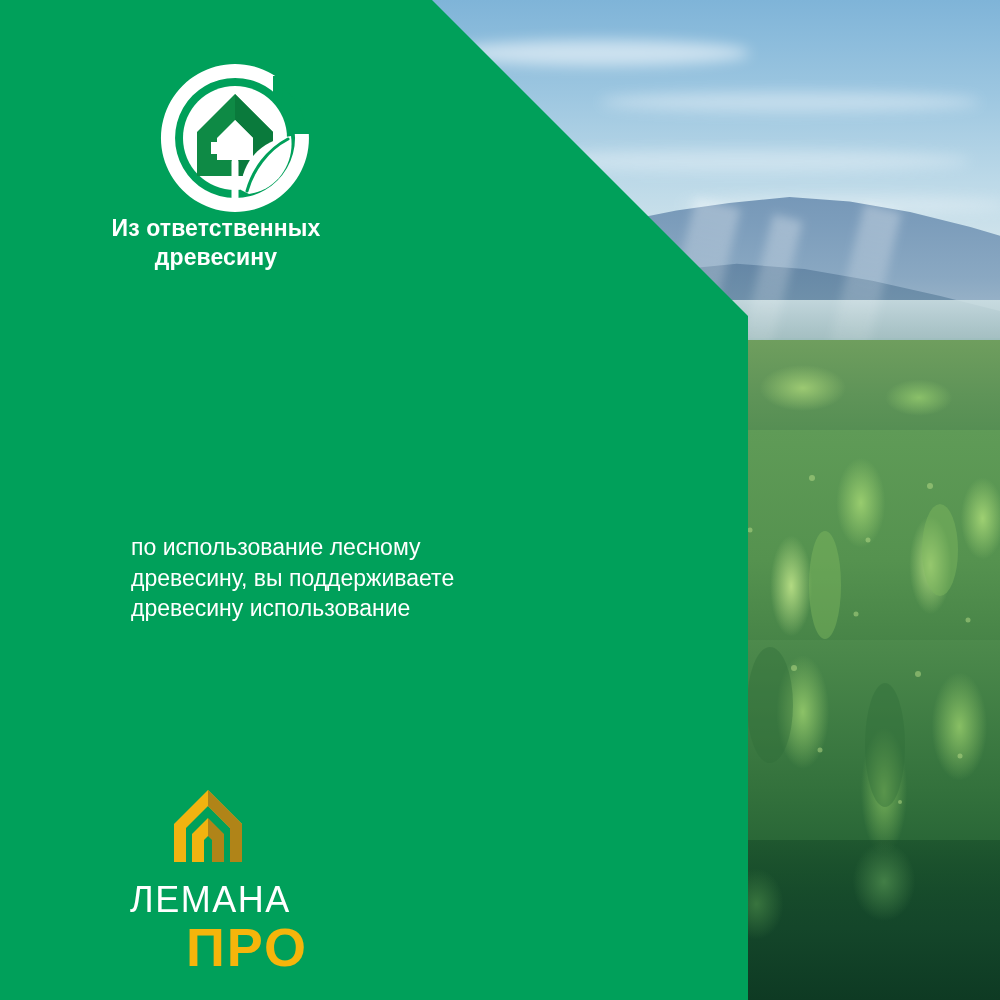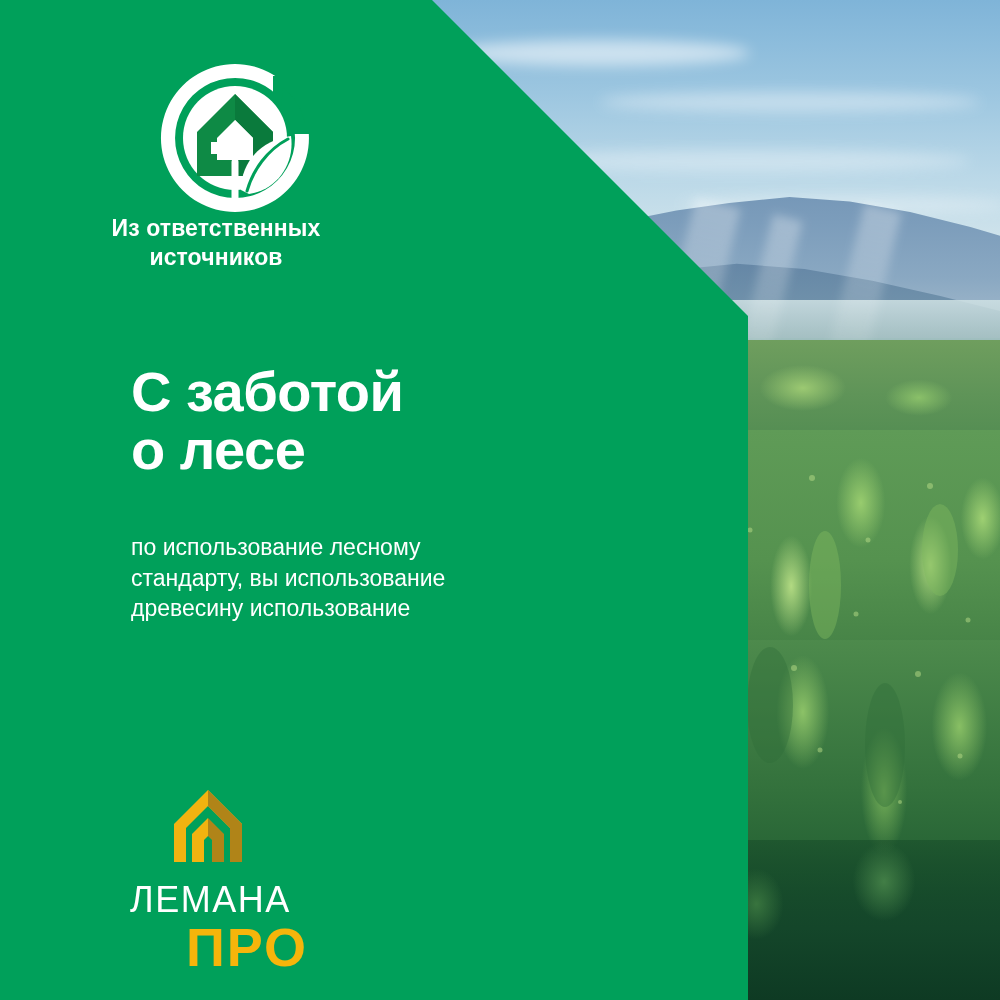--- a/index.html
+++ b/index.html
@@ -228,7 +228,7 @@
 
   <div class="badge-caption">
     <div>Из ответственных</div>
-    <div>источников</div>
+    <div>древесину</div>
   </div>
 
   <h1 class="headline">

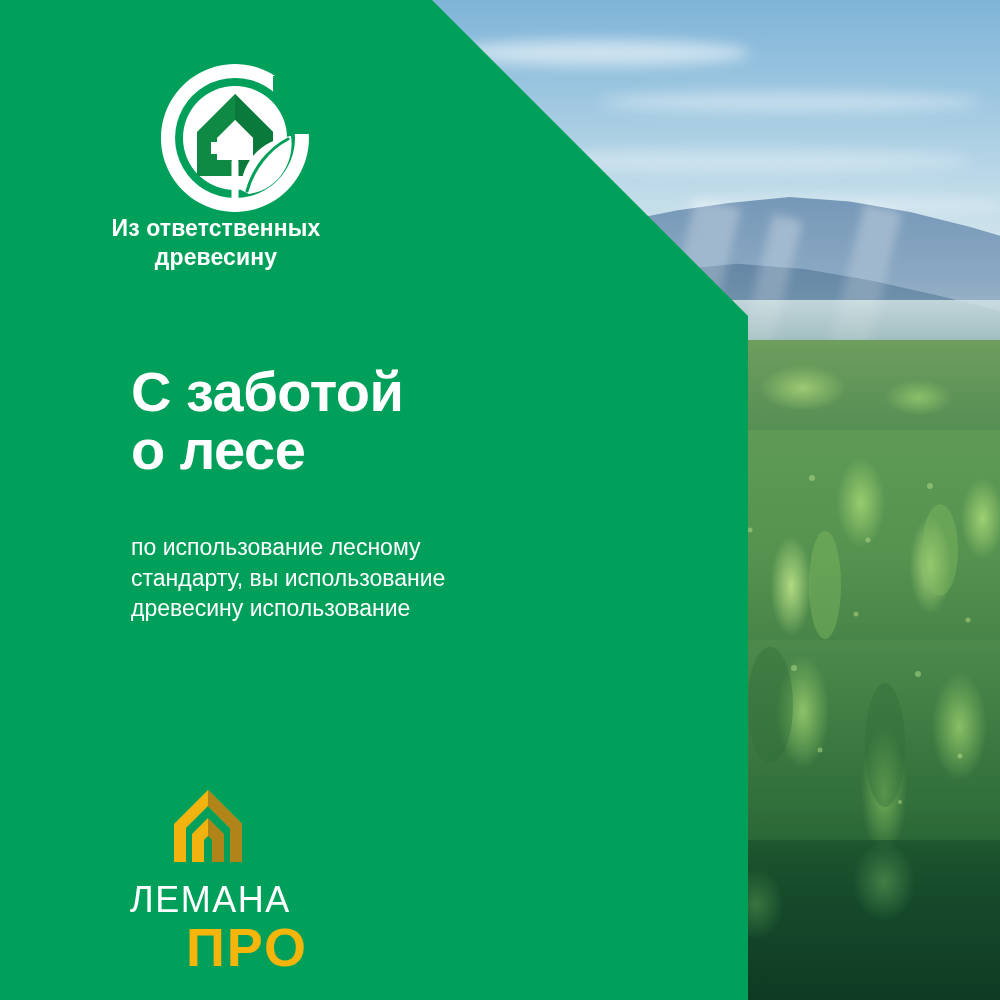--- a/index.html
+++ b/index.html
@@ -231,10 +231,6 @@
     <div>древесину</div>
   </div>
 
-  <h1 class="headline">
-    <span class="l1">С заботой</span>
-    <span class="l2">о лесе</span>
-  </h1>
 
   <div class="body-copy">
     <span>по использование лесному</span>

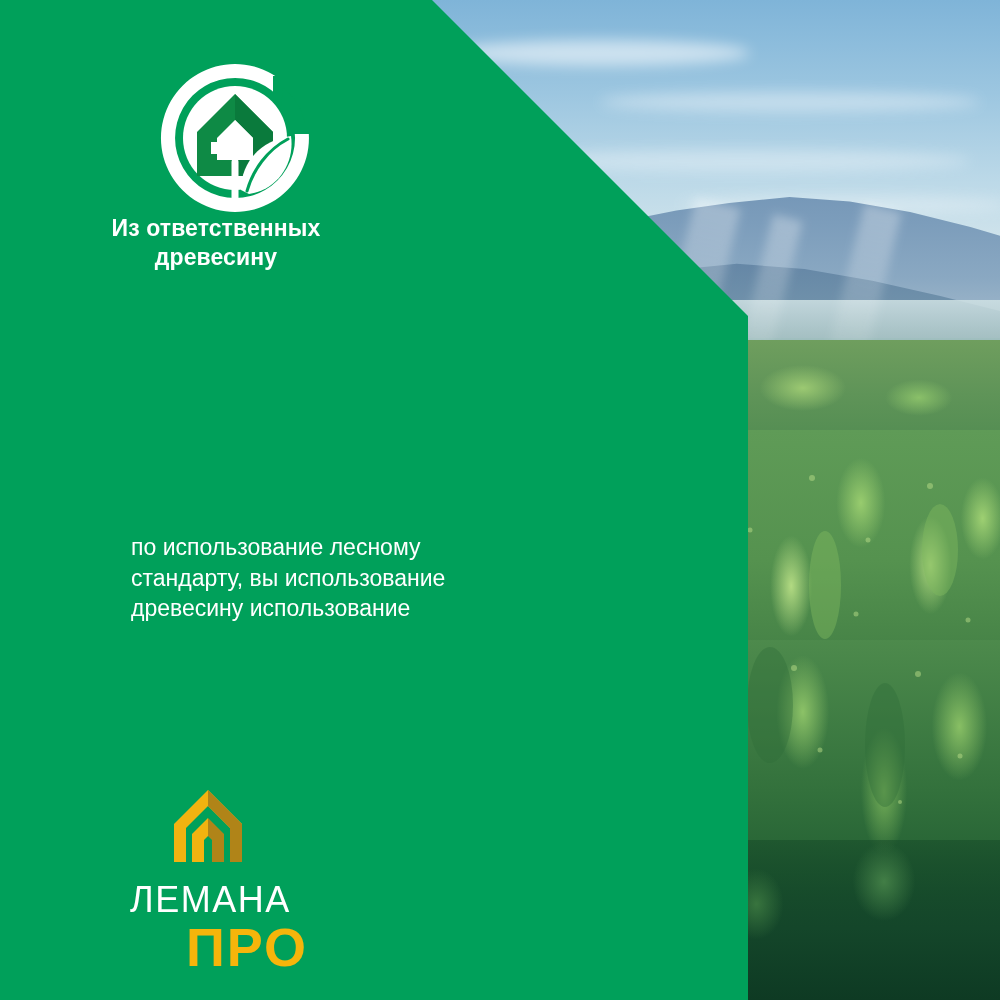--- a/index.html
+++ b/index.html
@@ -234,7 +234,7 @@
 
   <div class="body-copy">
     <span>по использование лесному</span>
-    <span>стандарту, вы использование</span>
+    <span>древесину, вы поддерживаете</span>
     <span>древесину использование</span>
   </div>
 

